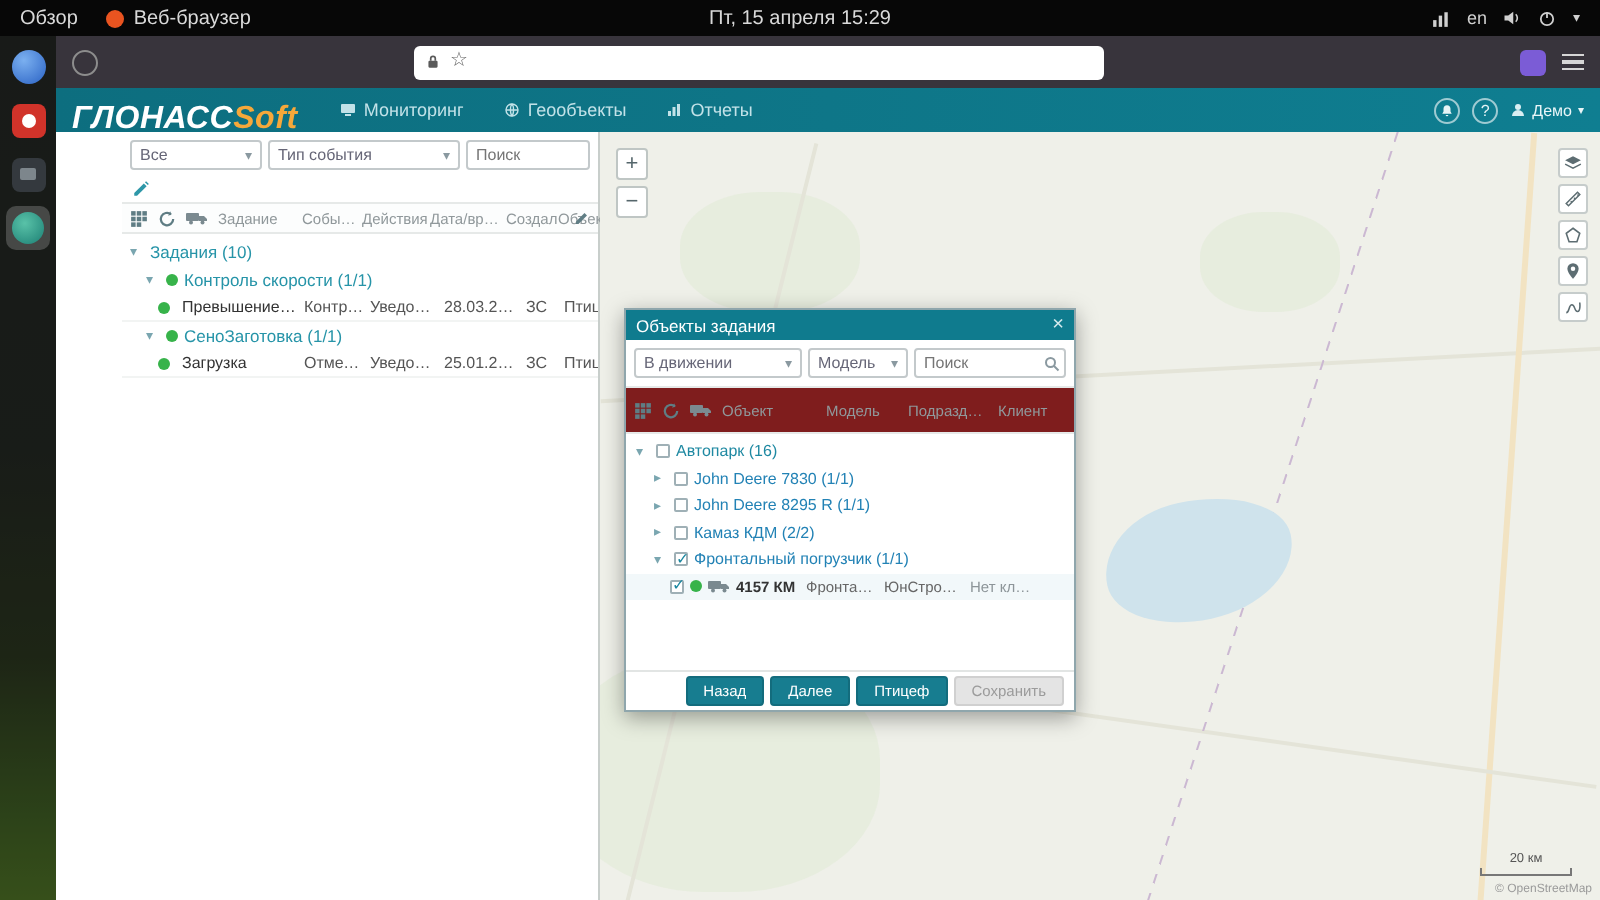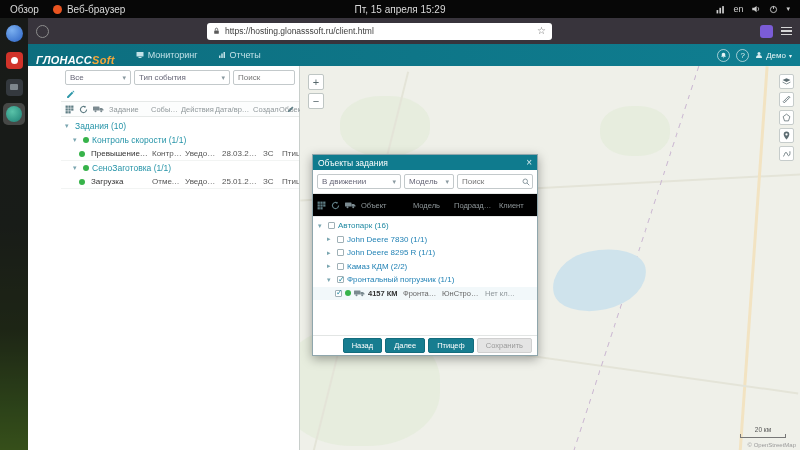--- a/index.html
+++ b/index.html
@@ -181,7 +181,6 @@
           <rect x="2" y="6" width="8" height="6" rx="1"></rect>
           <path d="M4 6V4a2 2 0 0 1 4 0v2" fill="none" stroke="#5a5a5a" stroke-width="1.5"></path>
         </svg>
-      <span class="url-text">https://hosting.glonasssoft.ru/client.html</span>
       <span class="url-star">☆</span>
     </div>
     <span class="tb-spacer"></span>

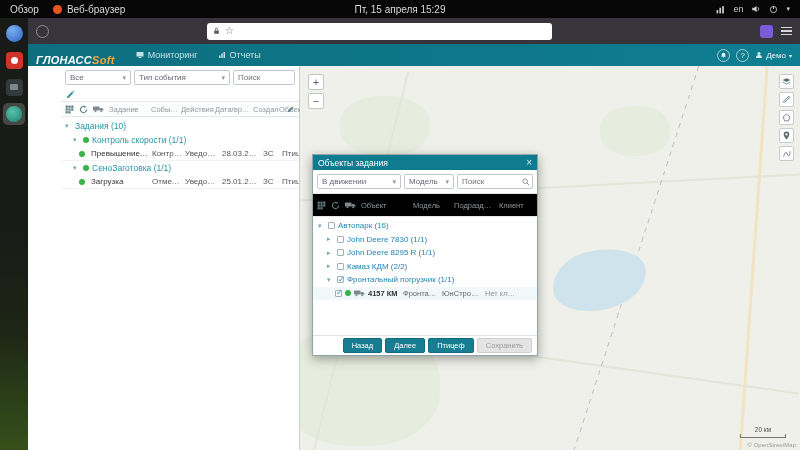--- a/index.html
+++ b/index.html
@@ -43,7 +43,7 @@
   
   .app { flex:1; display:flex; flex-direction:column; min-height:0; }
   .app-header { height:22px; background:linear-gradient(90deg,#0d6e7f,#0f7e91); display:flex; align-items:center; padding:0 8px; gap:12px; flex:0 0 auto; }
-  .logo { font-size:11px; font-weight:bold; font-style:italic; color:#fff; letter-spacing:.3px; white-space:nowrap;margin-top:9px; }
+  .logo { font-size:16px; font-weight:bold; font-style:italic; color:#fff; letter-spacing:.3px; white-space:nowrap;margin-top:9px; }
   .logo .accent { color:#f6a83a; }
   .nav { display:flex; gap:2px; height:100%; align-items:stretch; }
   .nav-item { display:flex; align-items:center; gap:4px; padding:0 9px; font-size:9px; color:#c2e2e8; }

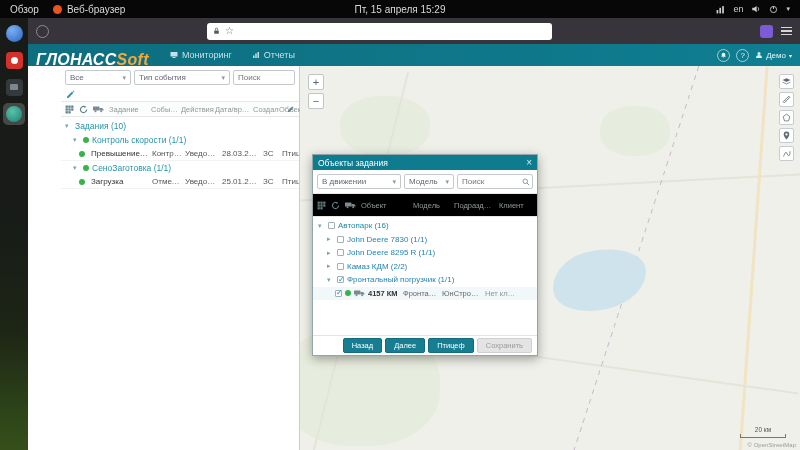--- a/index.html
+++ b/index.html
@@ -204,6 +204,13 @@
           <span>Мониторинг</span>
         </span>
         <span class="nav-item">
+          <svg width="8" height="8" viewBox="0 0 16 16" fill="none" stroke="currentColor" stroke-width="1.4">
+              <circle cx="8" cy="8" r="6"></circle>
+              <path d="M2 8h12M8 2c-2 2-2 10 0 12M8 2c2 2 2 10 0 12"></path>
+            </svg>
+          <span>Геообъекты</span>
+        </span>
+        <span class="nav-item">
           <svg width="8" height="8" viewBox="0 0 16 16" fill="currentColor">
               <rect x="2" y="9" width="3" height="5"></rect>
               <rect x="6.5" y="5" width="3" height="9"></rect>

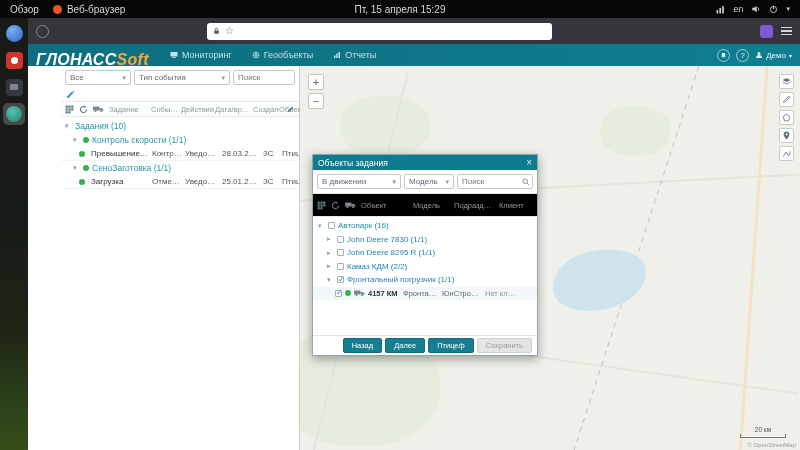--- a/index.html
+++ b/index.html
@@ -103,7 +103,7 @@
   .dlg-search { flex:1; position:relative; min-width:0; }
   .dlg-search input { width:100%; height:15px; border:1px solid #c3c9cb; border-radius:2px; font-size:8px; padding:0 12px 0 4px; color:#444; font-family:inherit; }
   .dlg-search .mag { position:absolute; right:3px; top:4px; color:#8a99a0; }
-  .dlg-toolbar { height:15px; display:flex; align-items:center; gap:5px; padding:11px 4px; border-top:1px solid #e6e9e8; border-bottom:1px solid #e6e9e8; background:#000000; color:#5f7d84; flex:0 0 auto; }
+  .dlg-toolbar { height:15px; display:flex; align-items:center; gap:5px; padding:11px 4px; border-top:1px solid #e6e9e8; border-bottom:1px solid #e6e9e8; background:#7f1d1d; color:#5f7d84; flex:0 0 auto; }
   .dh { overflow:hidden; white-space:nowrap; text-overflow:ellipsis; font-size:7.5px; color:#90989b; flex:0 0 auto; }
   .dh-obj{flex:1 1 auto; min-width:0;} .dh-model{width:36px}.dh-div{width:40px}.dh-cl{width:34px}
   .dlg-tree { height:118px; padding-top:2px; overflow:hidden; }

